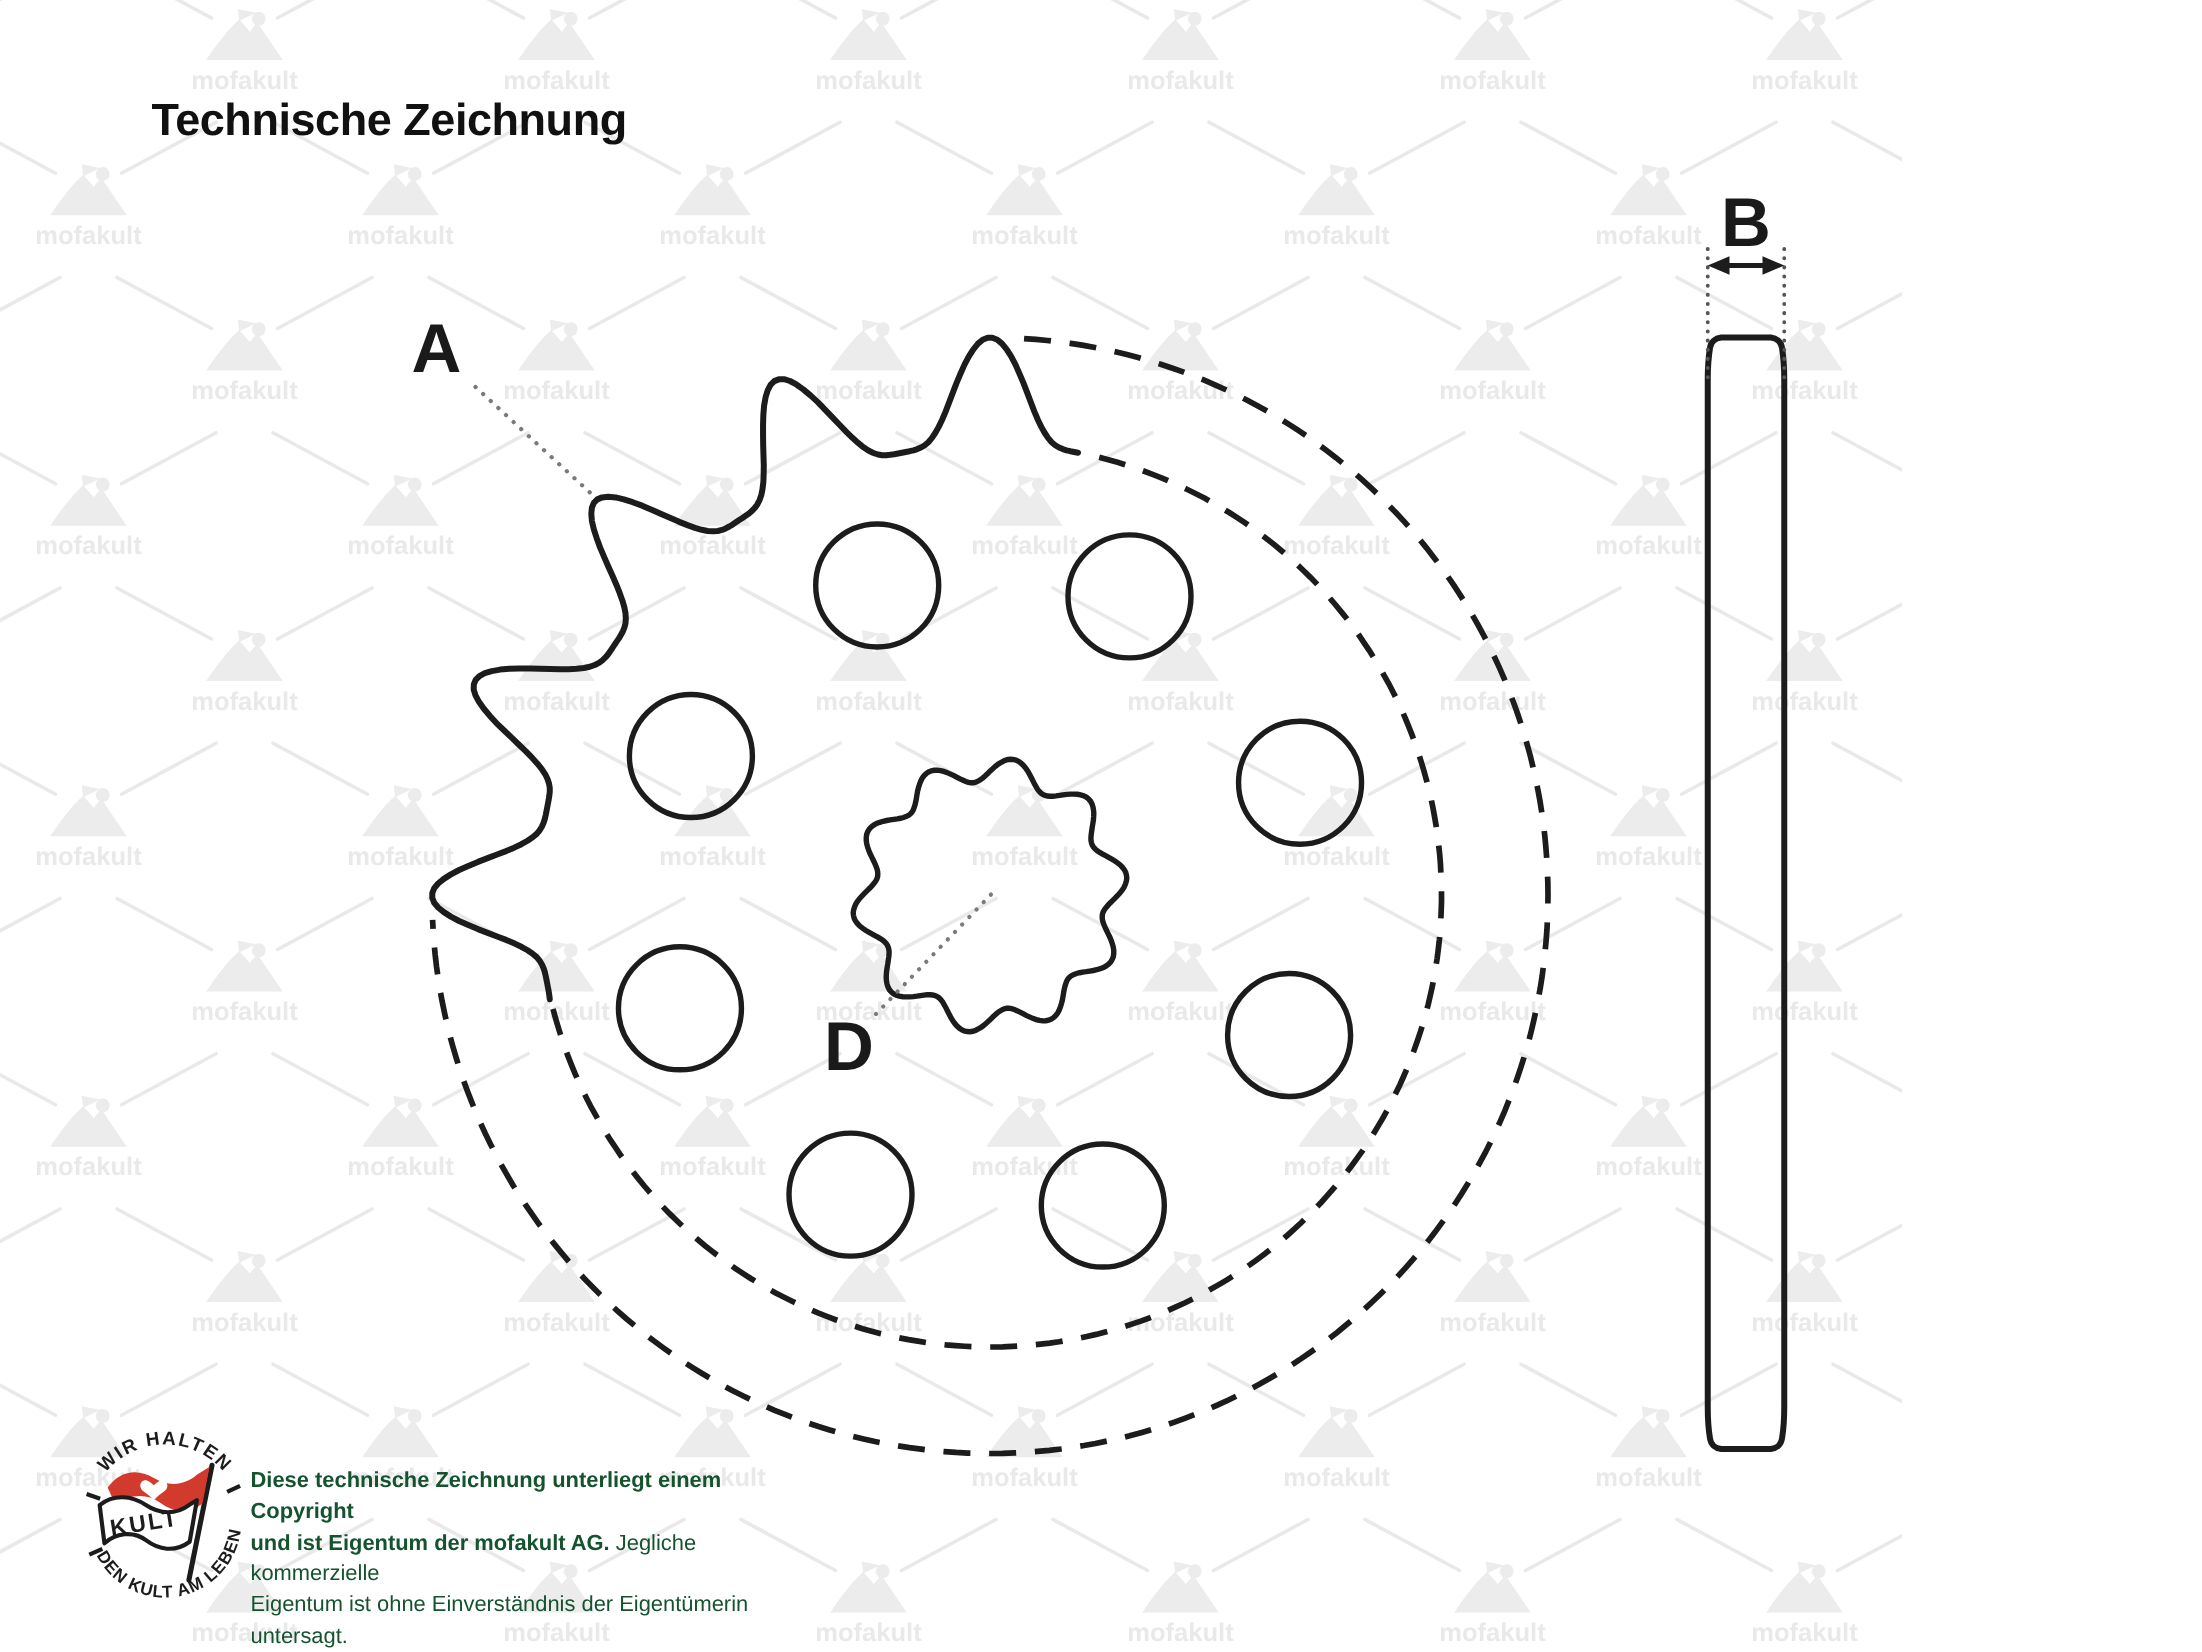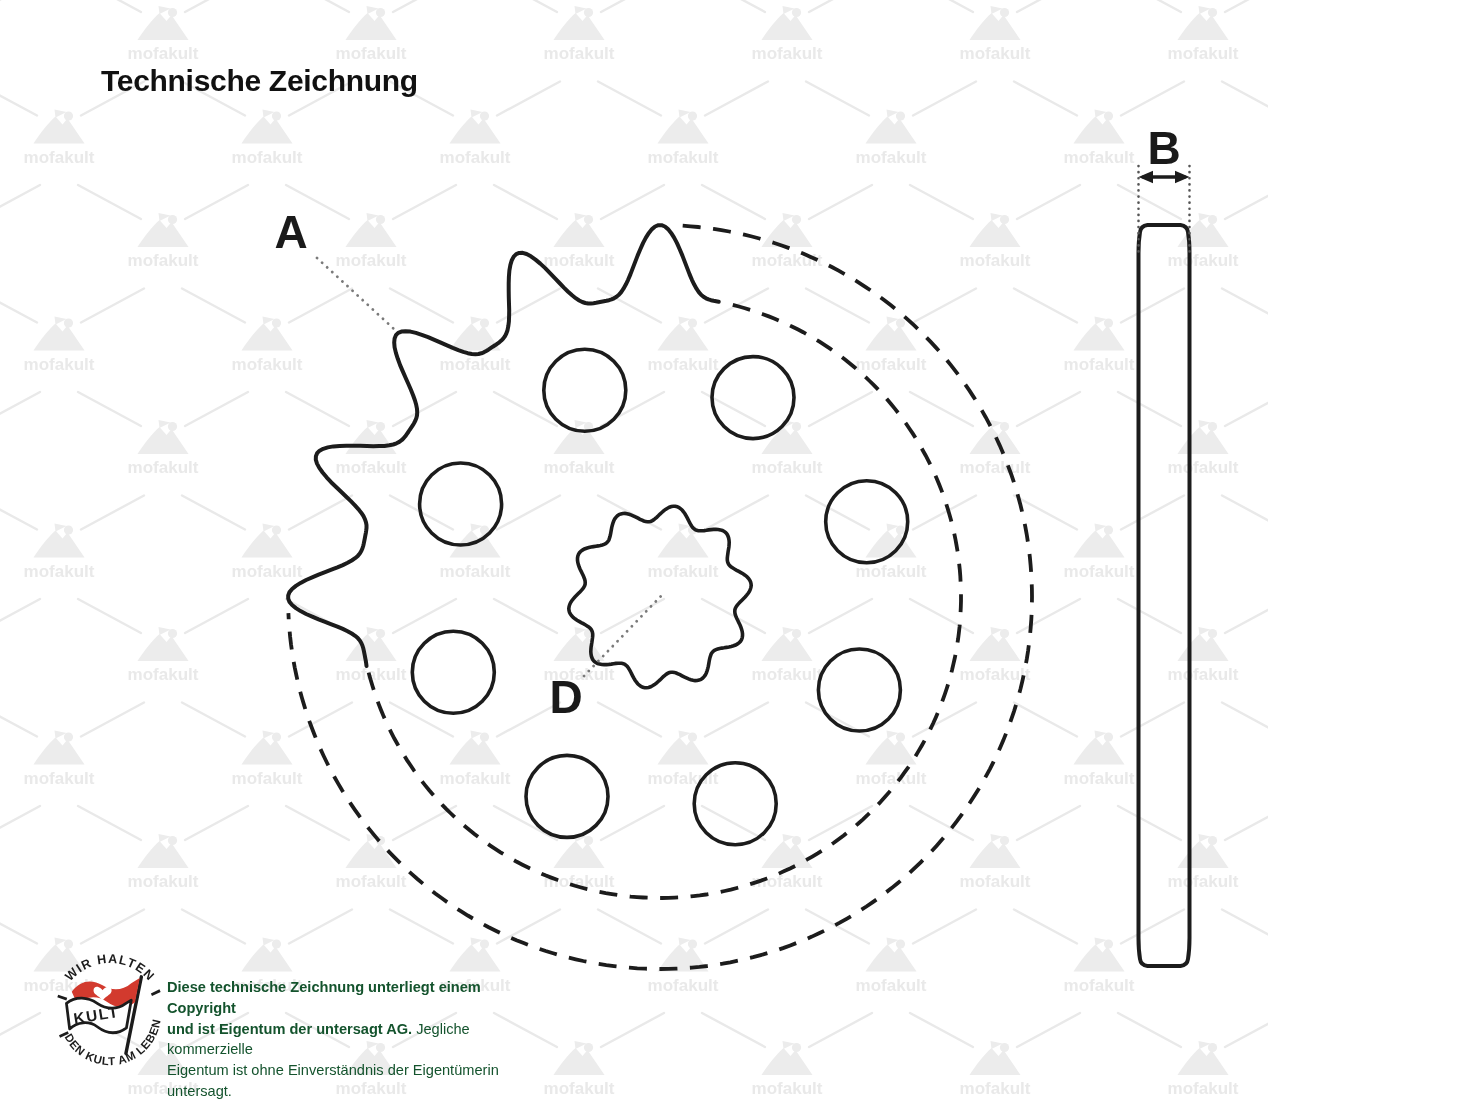--- a/index.html
+++ b/index.html
@@ -847,7 +847,7 @@
 
   <div id="copyright-block">
       <div><b>Diese technische Zeichnung unterliegt einem Copyright</b><span></span></div>
-      <div><b>und ist Eigentum der untersagt AG.</b><span> Jegliche kommerzielle</span></div>
+      <div><b>und ist Eigentum der mofakult AG.</b><span> Jegliche kommerzielle</span></div>
       <div><b></b><span>Eigentum ist ohne Einverständnis der Eigentümerin untersagt.</span></div>
     </div>
 

